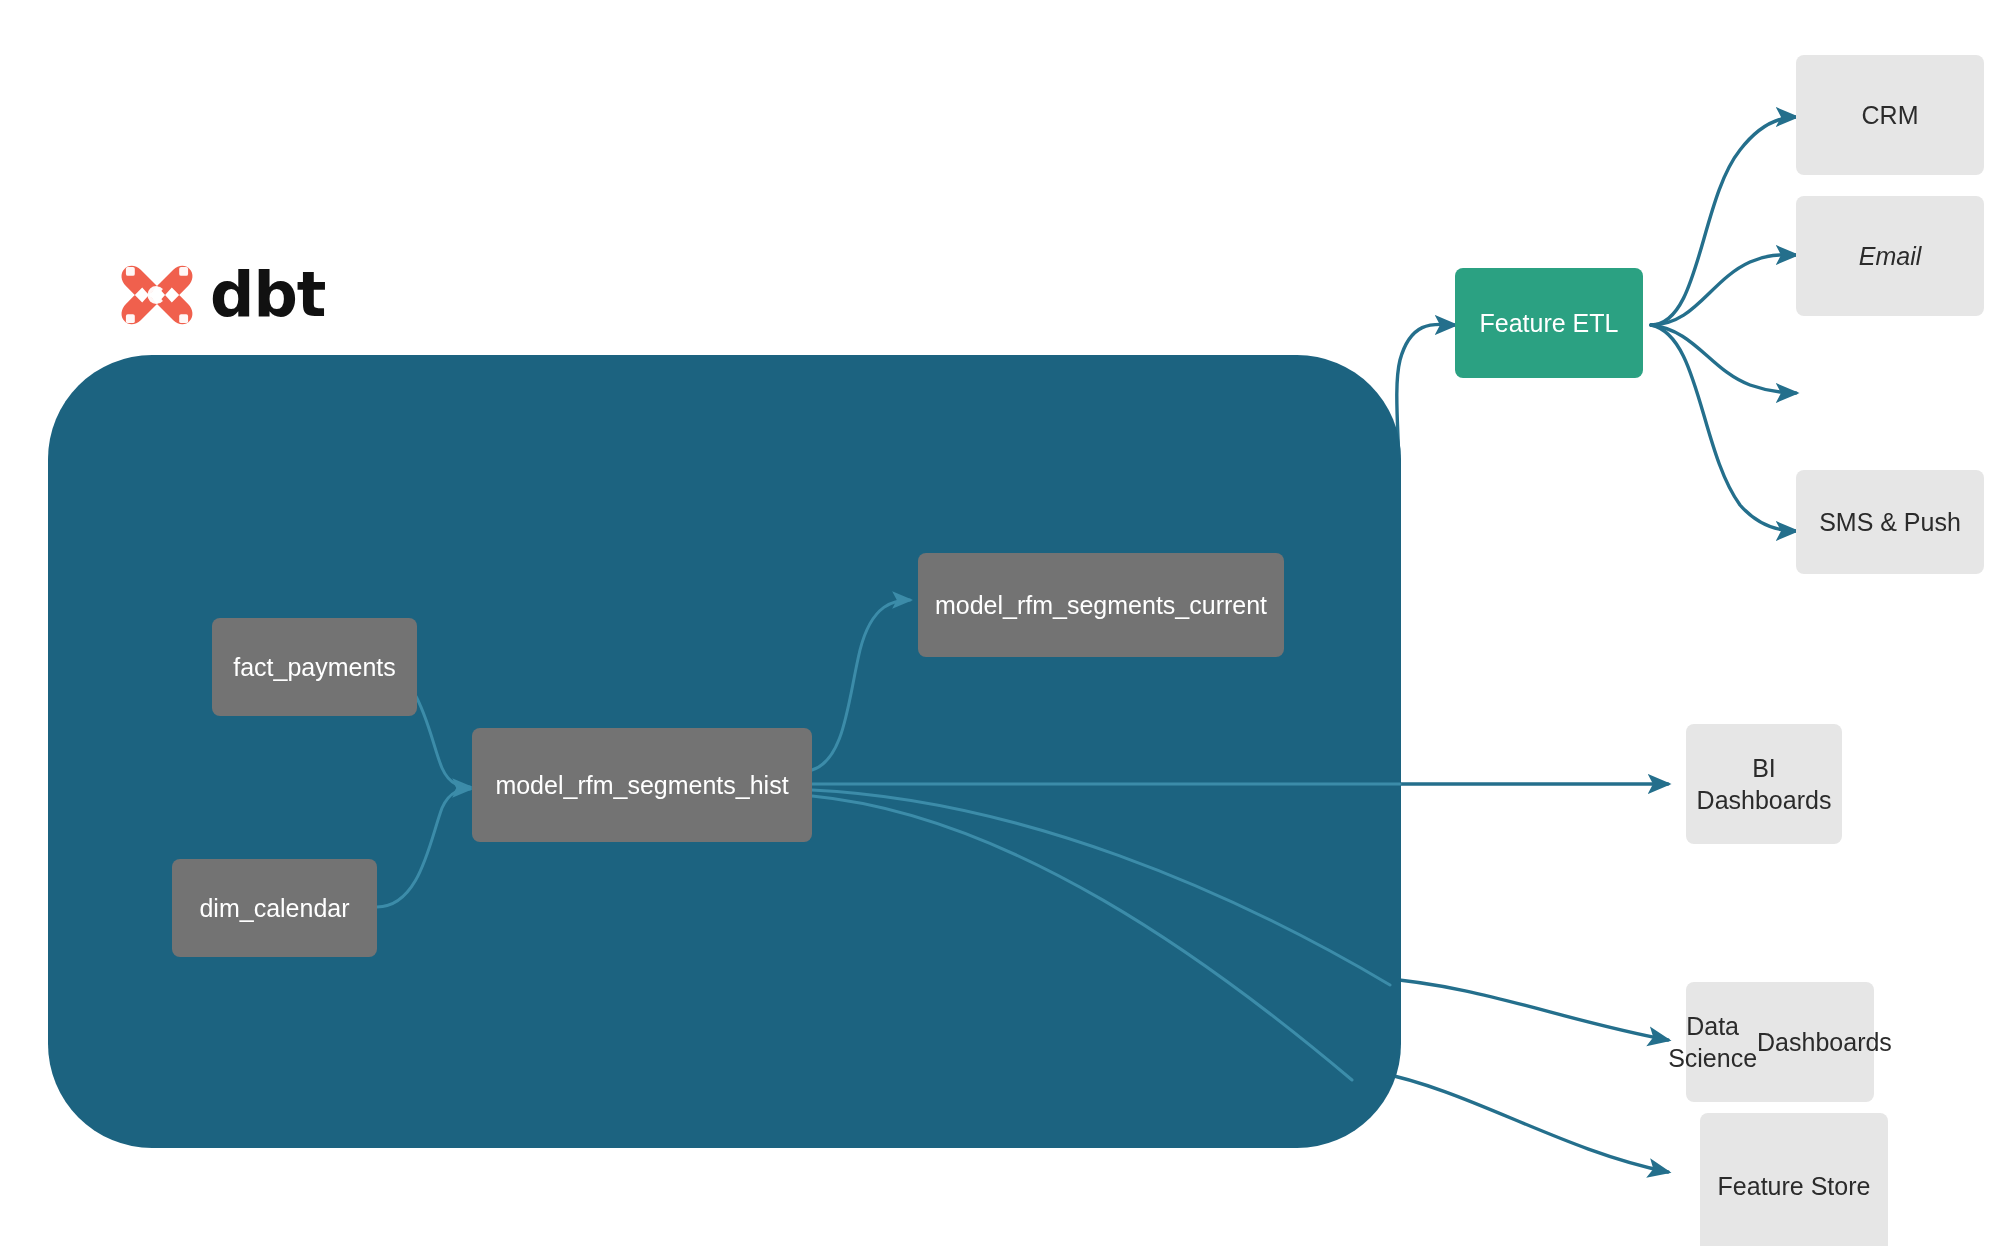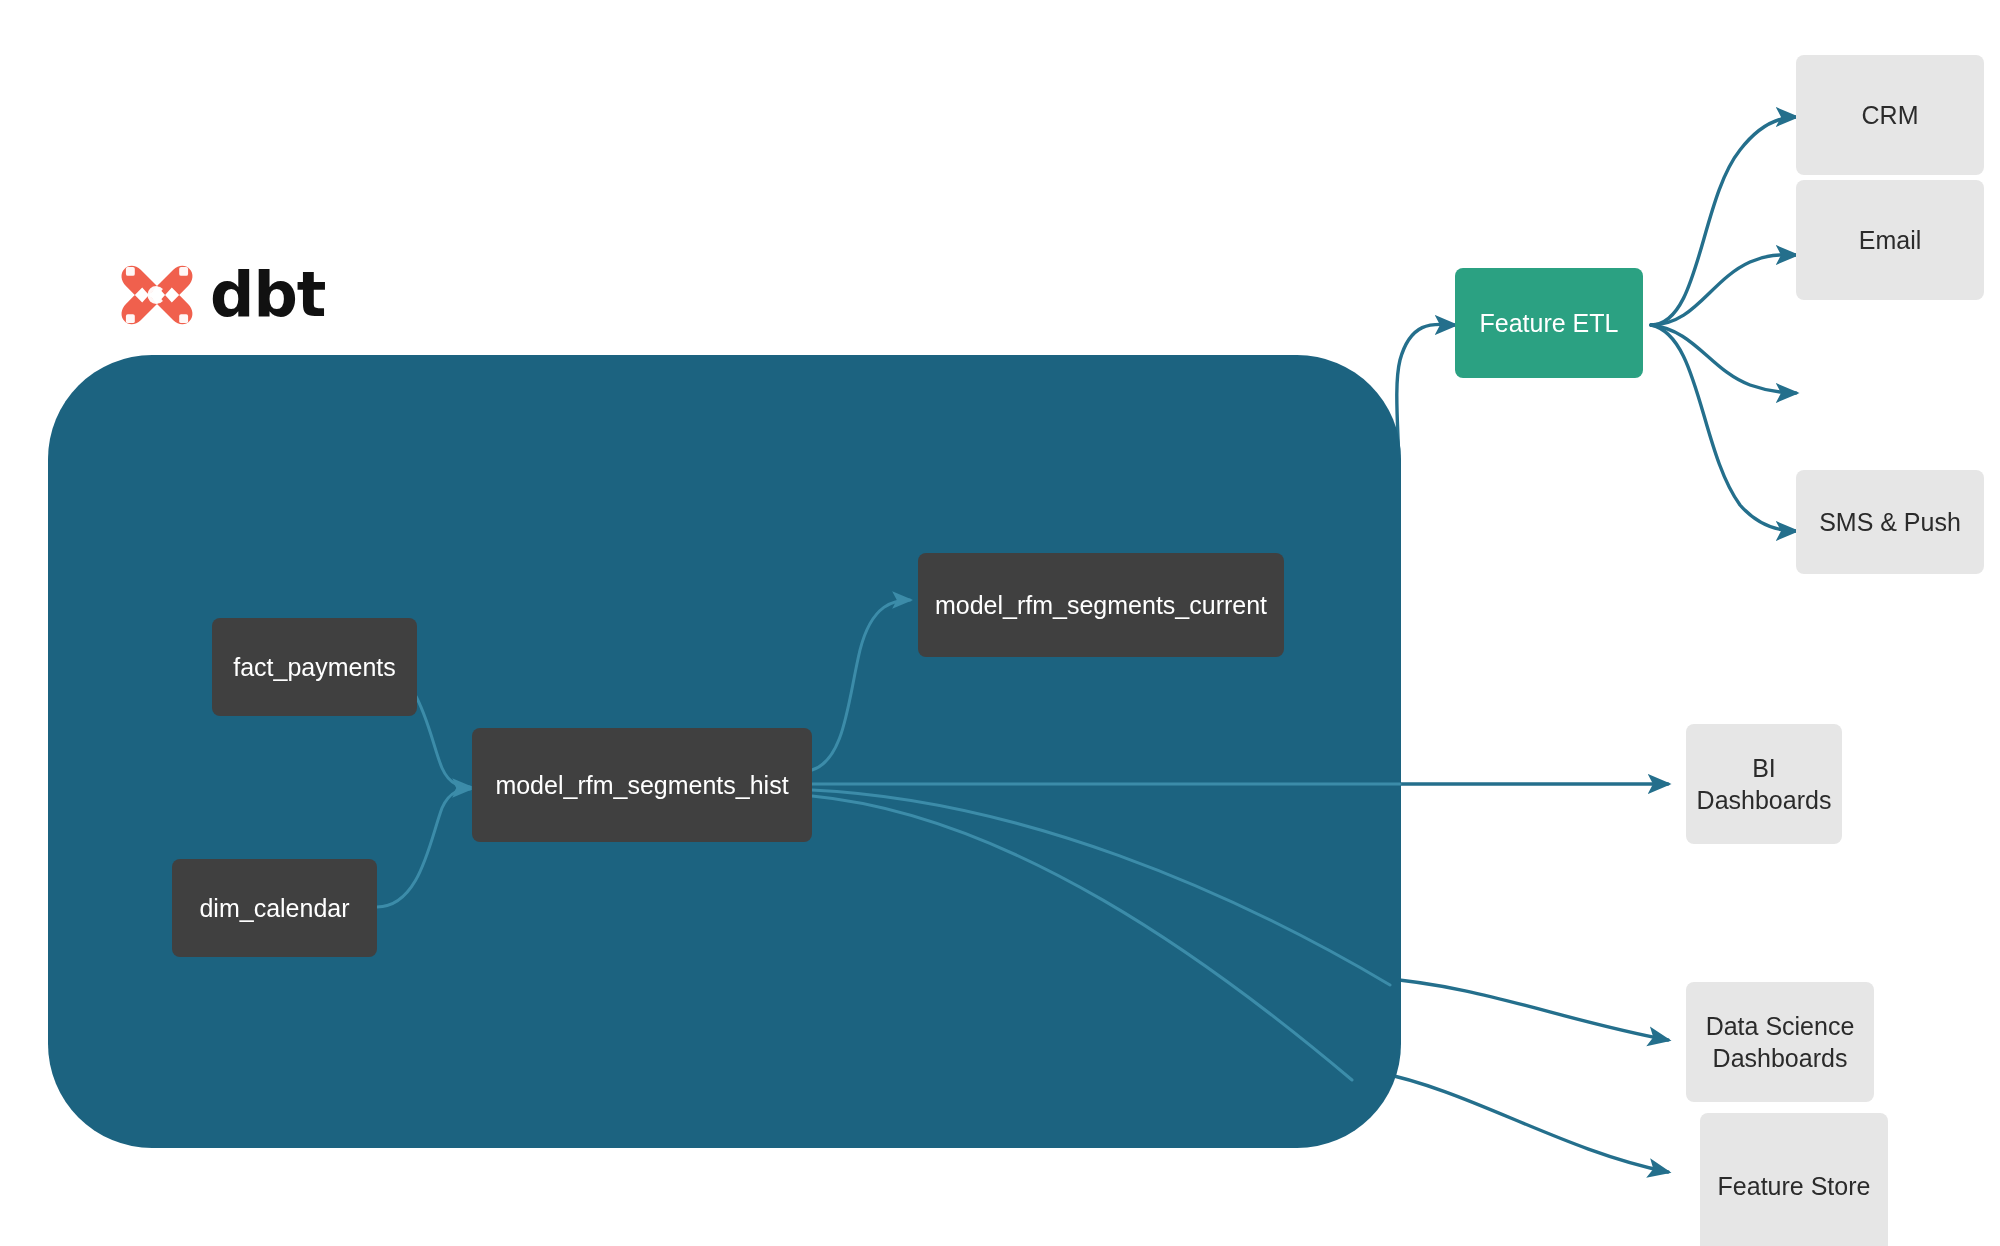--- a/index.html
+++ b/index.html
@@ -188,7 +188,7 @@
     <span>CRM</span>
   </div>
 
-  <div class="node node-ext" style="left:1796px; top:180px; width:188px; height:120px;">
+  <div class="node node-ext" style="left:1796px; top:196px; width:188px; height:120px;font-style:italic;">
     <span>Email</span>
   </div>
 

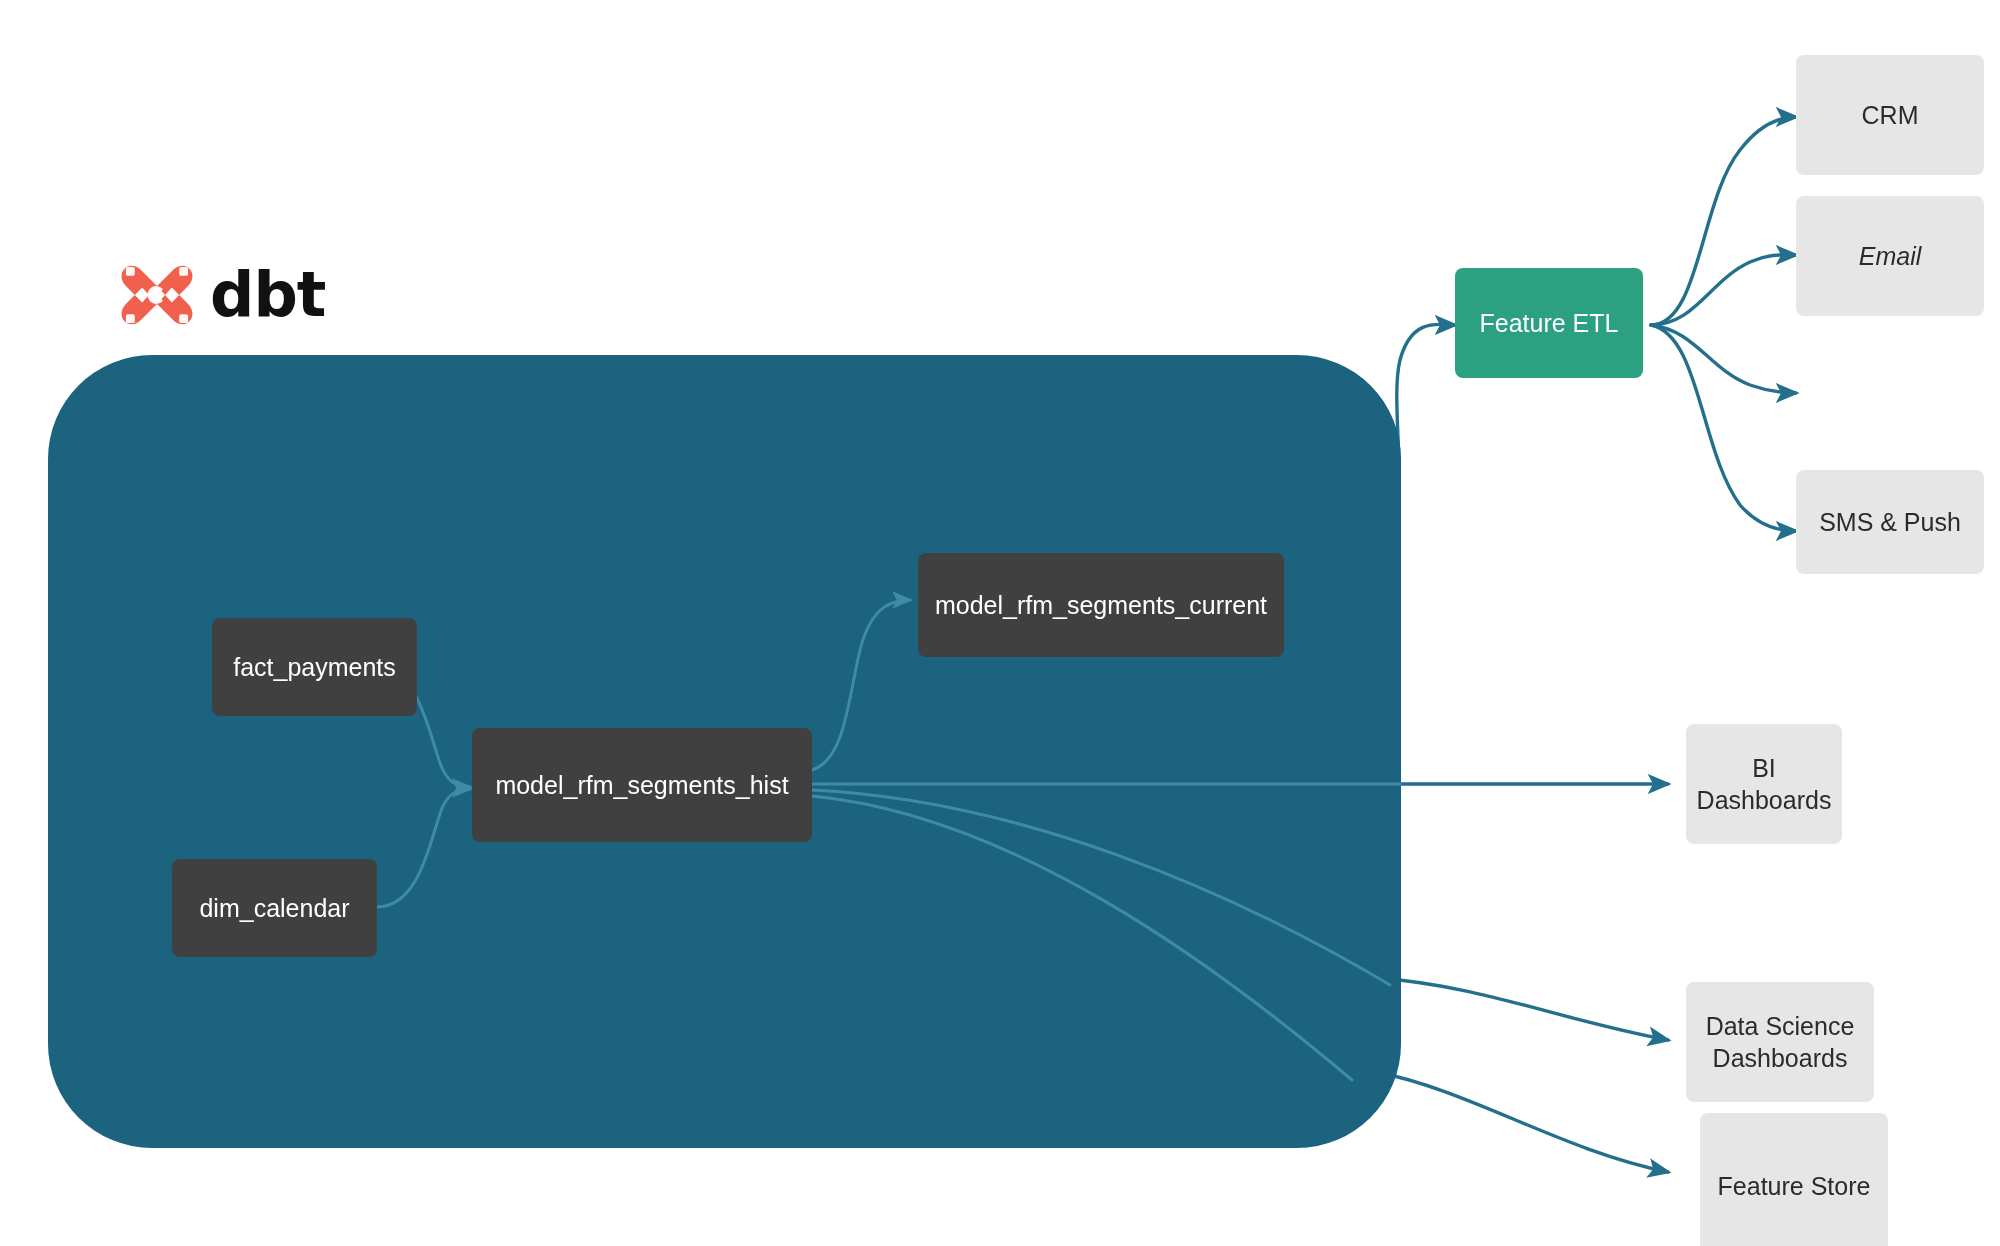--- a/index.html
+++ b/index.html
@@ -77,7 +77,7 @@
     line-height: 1.3;
   }
   .node-model {
-    background: #404040;
+    background: #737373;
     color: #FFFFFF;
     font-size: 25px;
     z-index: 4;

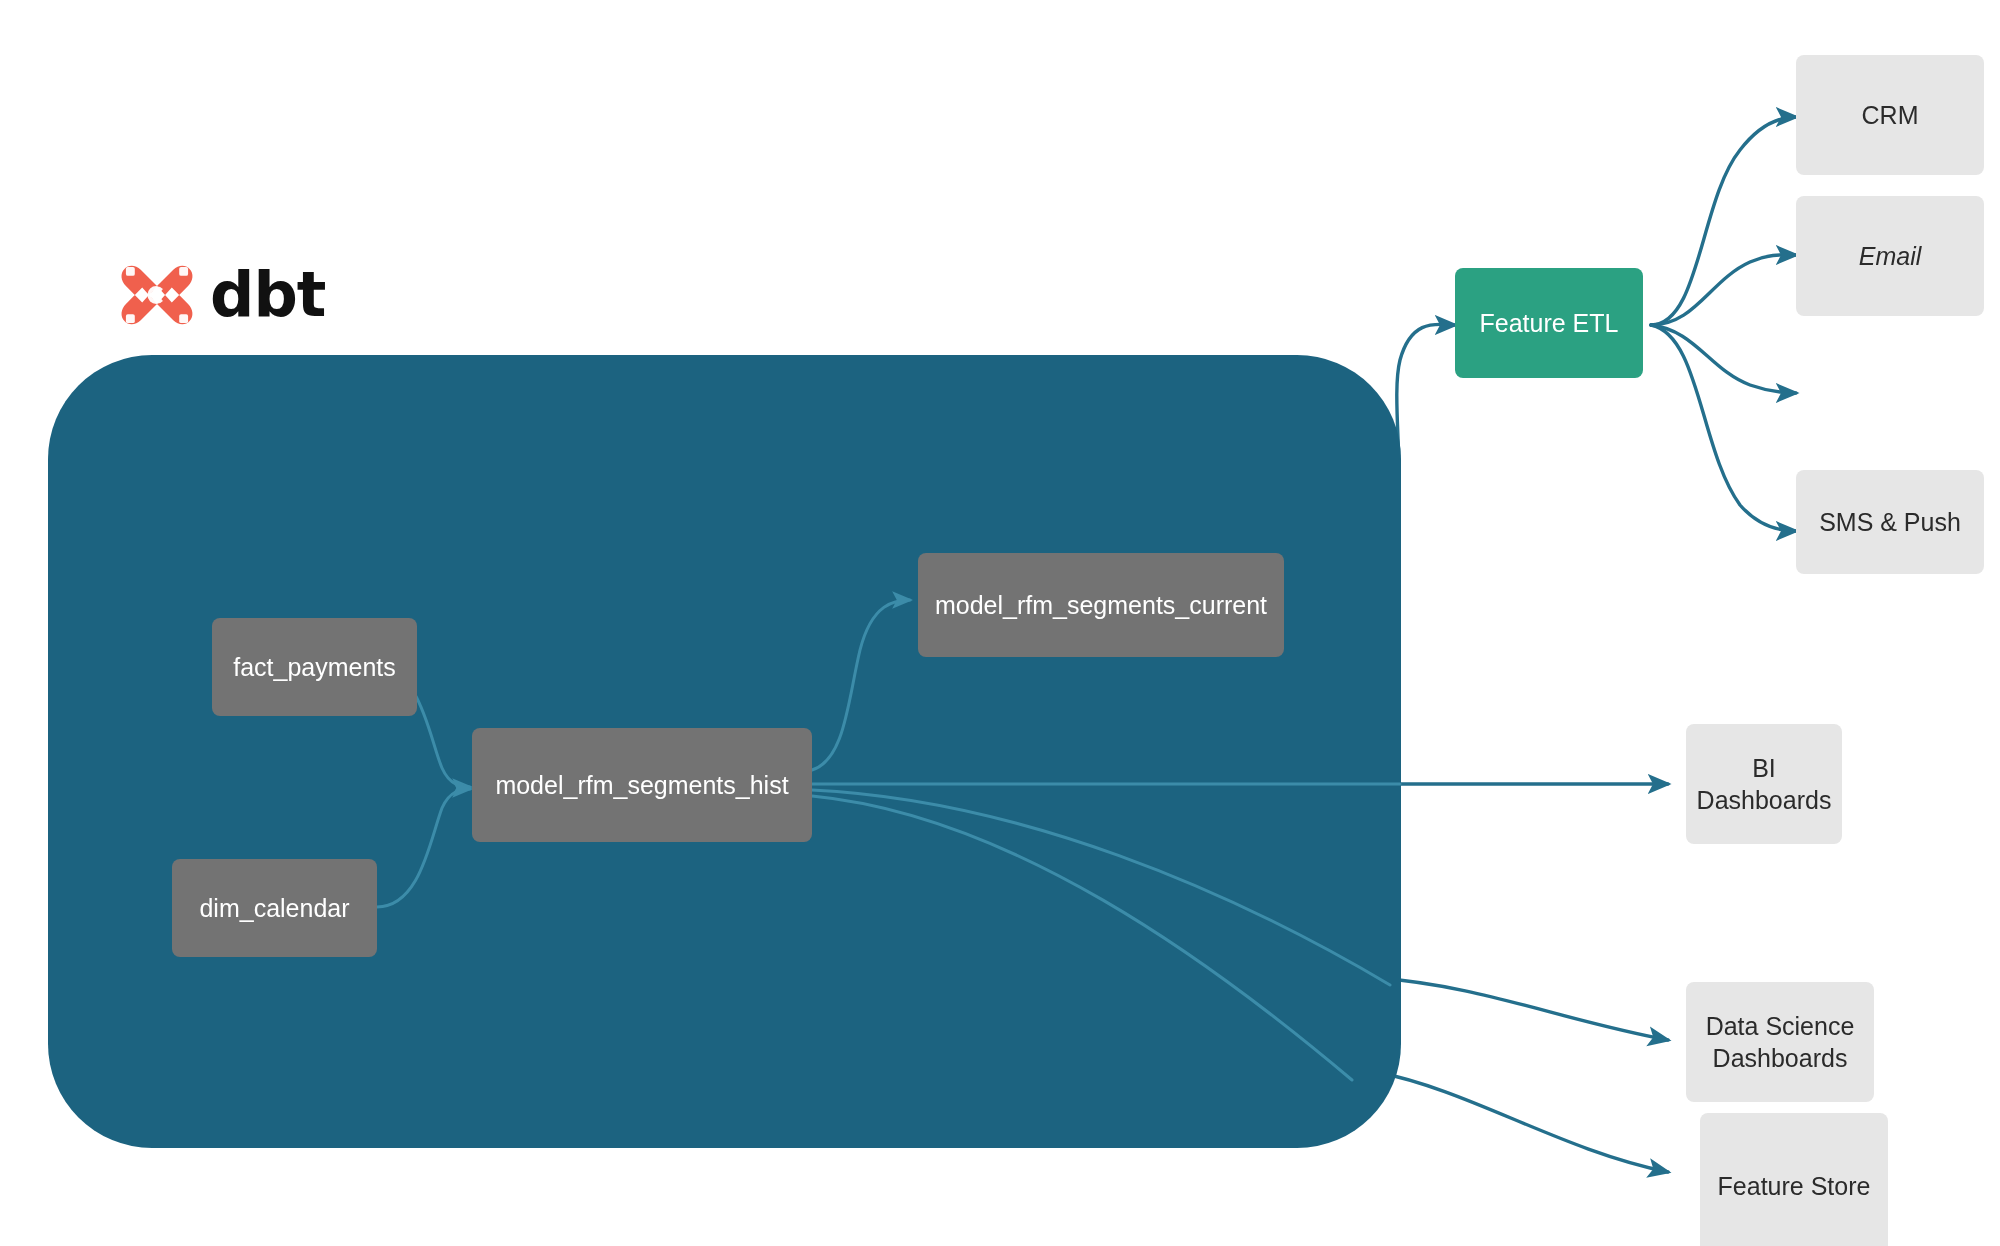--- a/index.html
+++ b/index.html
@@ -201,7 +201,7 @@
     <span>BI Dashboards</span>
   </div>
 
-  <div class="node node-ext" style="left:1686px; top:982px; width:188px; height:120px; flex-direction:column;">
+  <div class="node node-ext" style="left:1686px; top:982px; width:188px; height:120px; flex-direction:row;">
     <span>Data Science</span>
     <span>Dashboards</span>
   </div>

